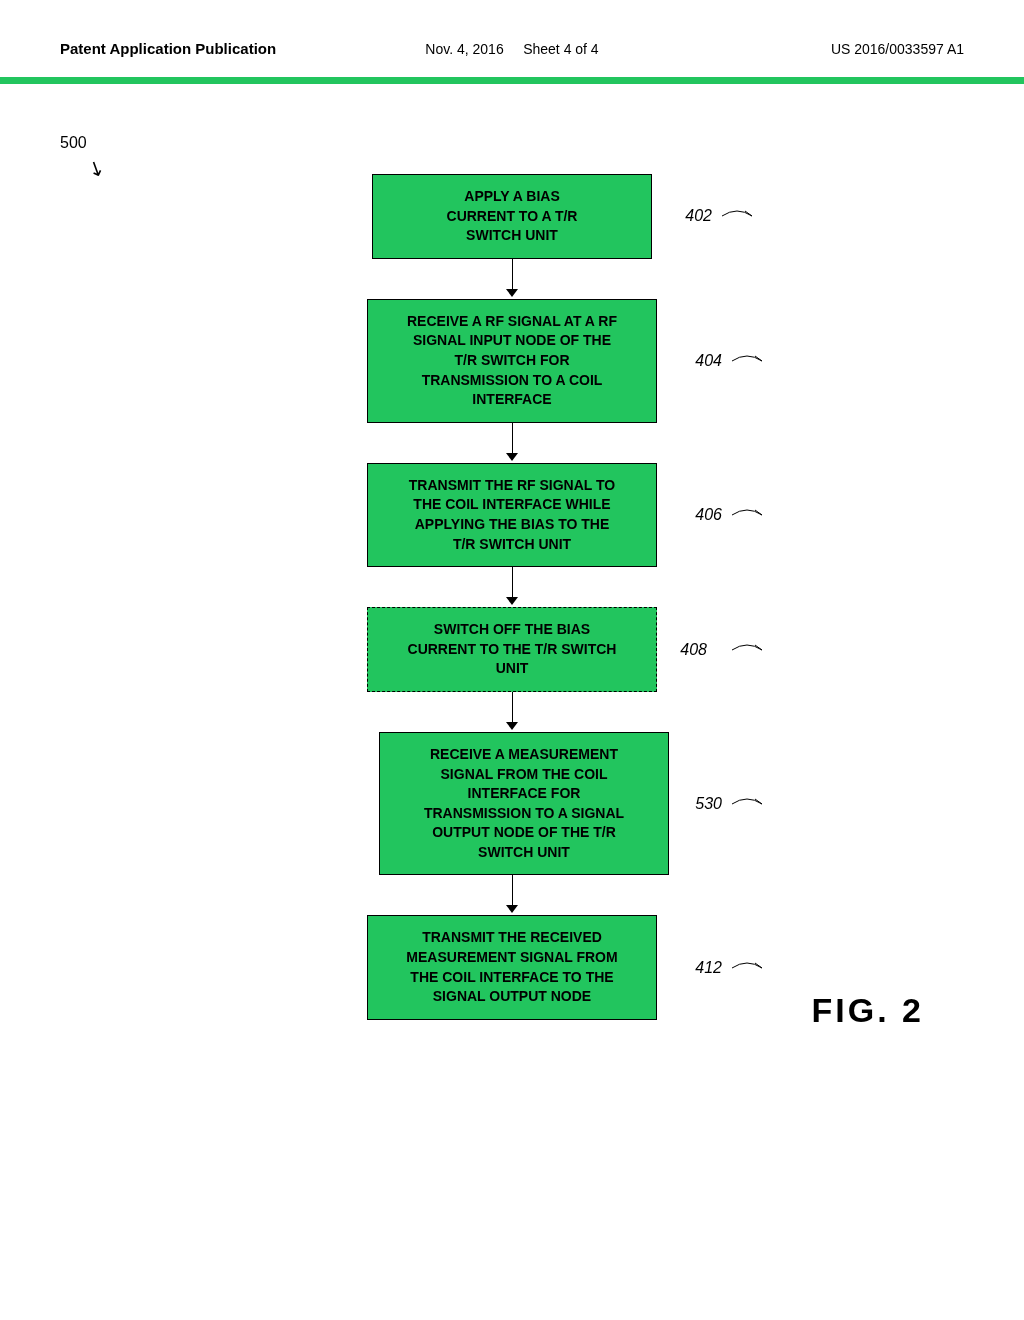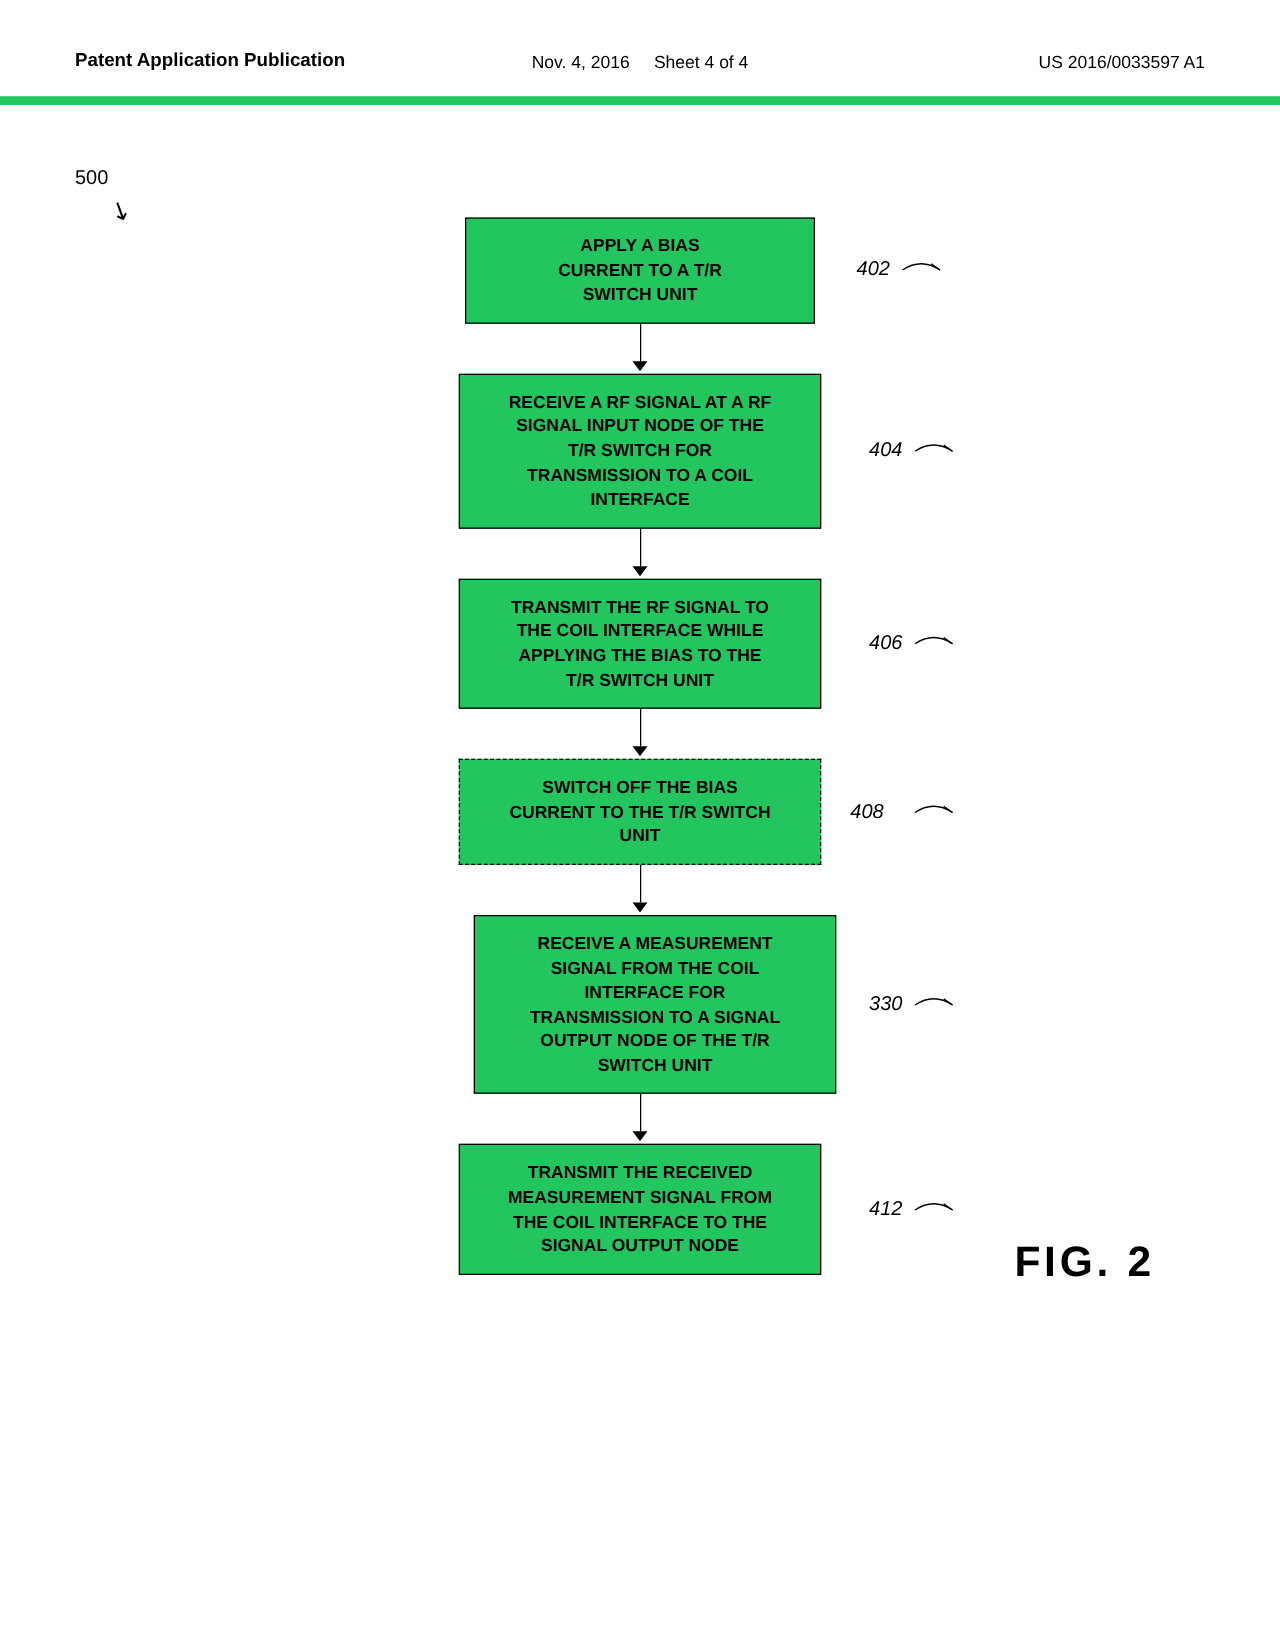--- a/index.html
+++ b/index.html
@@ -191,7 +191,7 @@
         <span>RECEIVE A MEASUREMENT<br>SIGNAL FROM THE COIL<br>INTERFACE FOR<br>TRANSMISSION TO A SIGNAL<br>OUTPUT NODE OF THE T/R<br>SWITCH UNIT</span>
       </div>
       <div style="position:absolute; right: 45px; display:flex; align-items:center; gap:5px;">
-        <span style="font-size:16px; font-style:italic;">330</span>
+        <span style="font-size:16px; font-style:italic;">530</span>
         <svg width="40" height="20">
           <path d="M 35 10 Q 20 0 5 10" stroke="#000" stroke-width="1" fill="none"></path>
           <line x1="35" y1="10" x2="28" y2="5" stroke="#000" stroke-width="1"></line>

